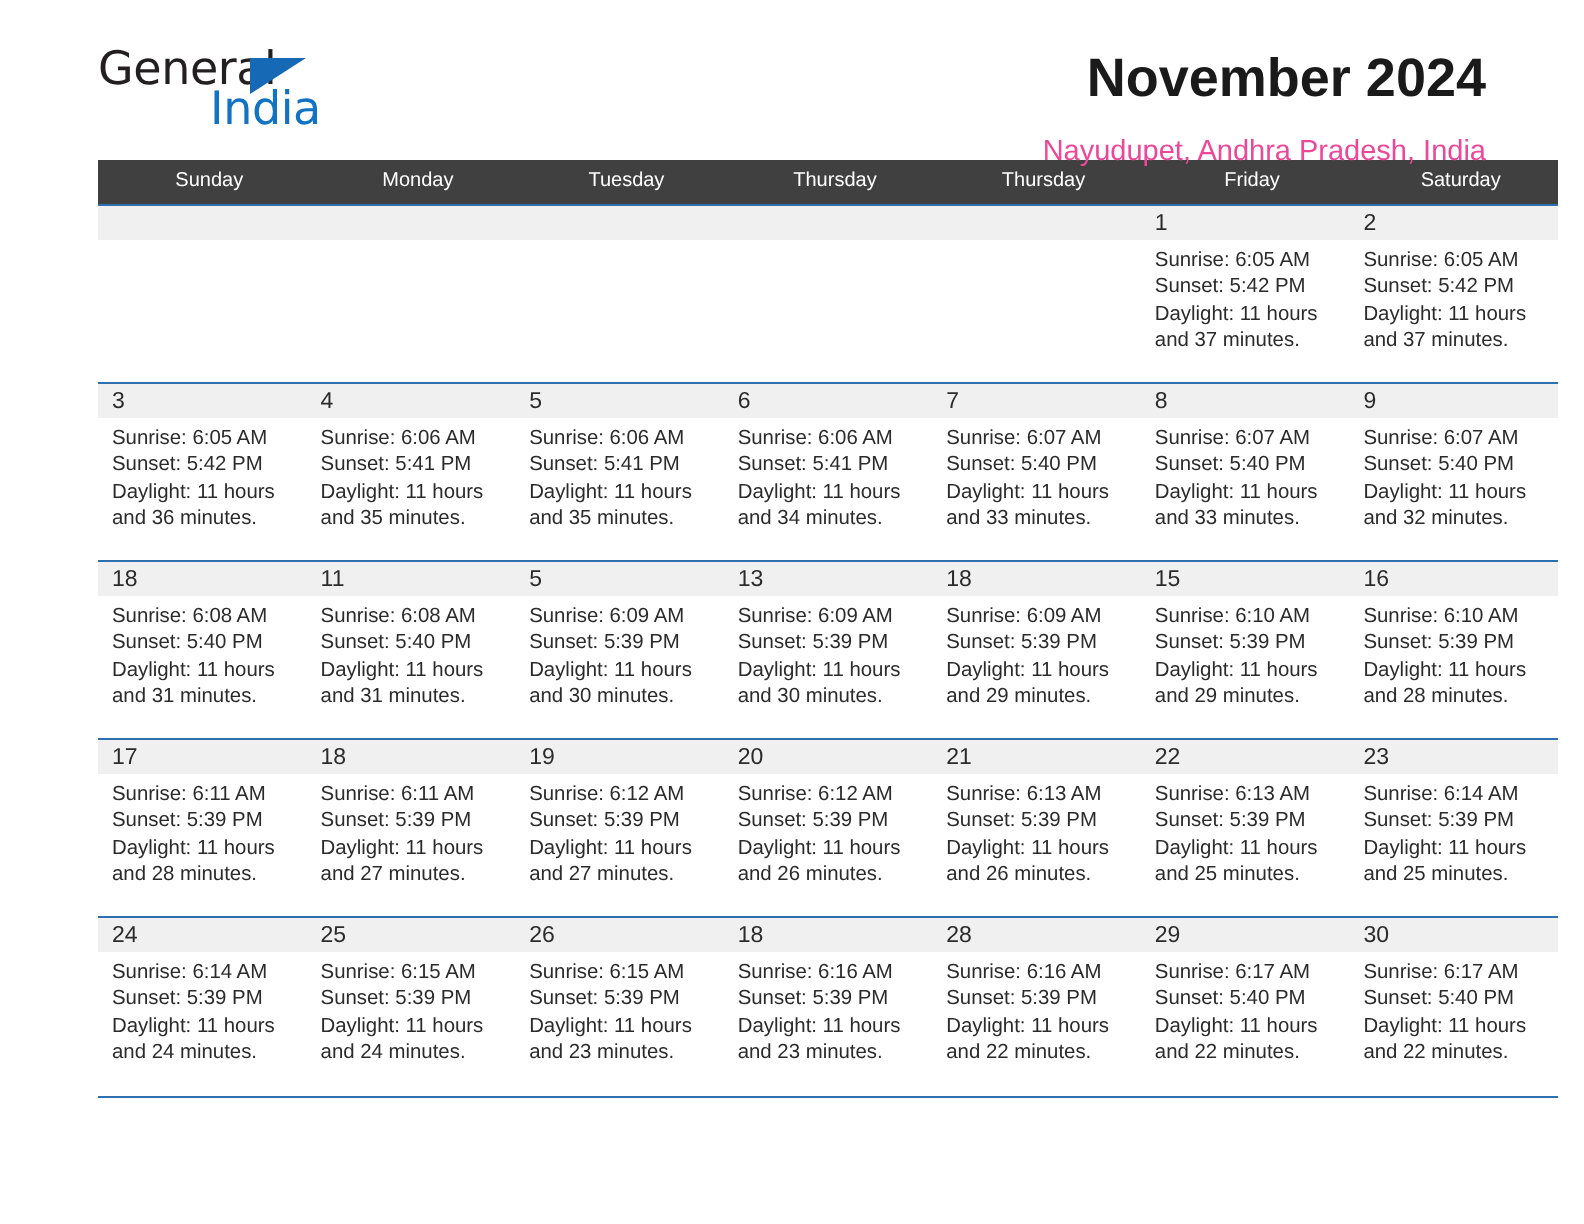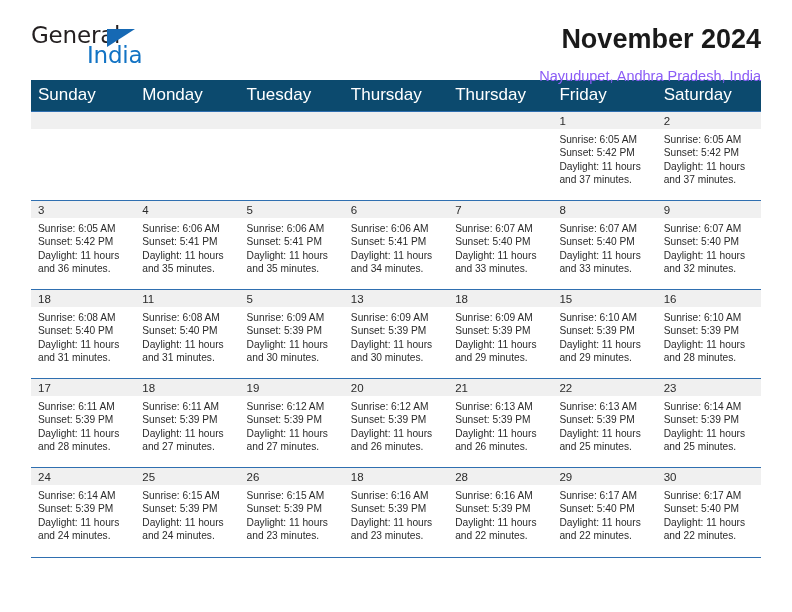--- a/index.html
+++ b/index.html
@@ -19,7 +19,7 @@
     position: relative;
     width: 792px;
     height: 612px;
-    padding: 0 31px;
+    padding: 0 49px;
   }
 
   

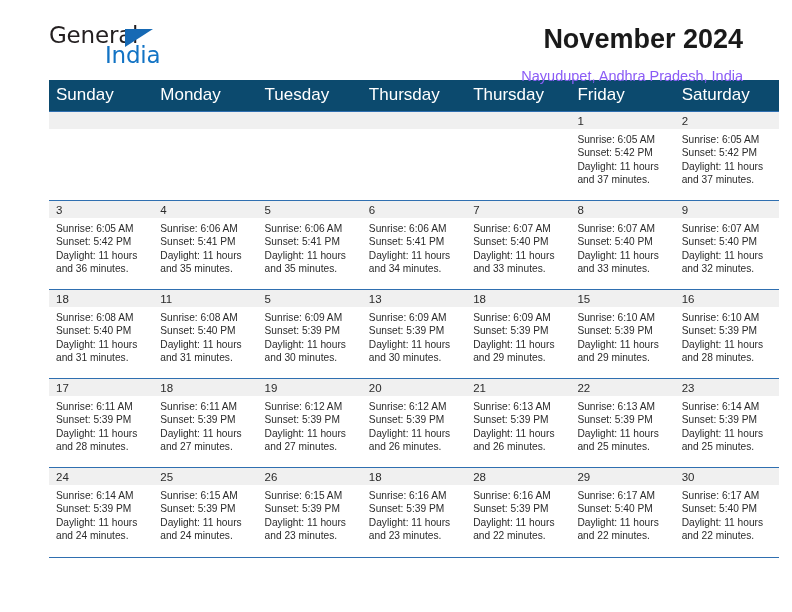--- a/index.html
+++ b/index.html
@@ -78,7 +78,7 @@
   .cal-subtitle {
     font-size: 14.5px;
     font-weight: 400;
-    color: #8b5cf6;
+    color: #ec4899;
     margin-top: 13px;
     line-height: 1.2;
   }

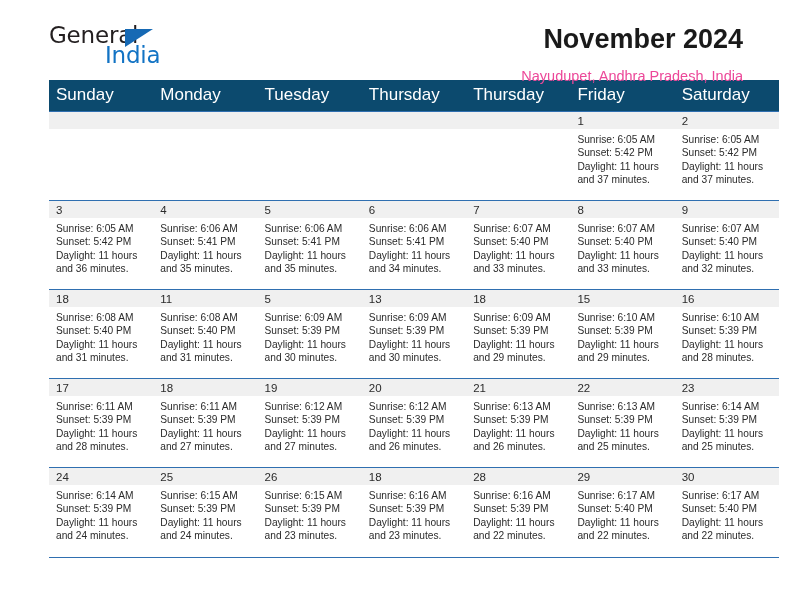--- a/index.html
+++ b/index.html
@@ -91,11 +91,11 @@
     table-layout: fixed;
   }
   .calendar th {
-    background: #0c4a6e;
+    background: #404040;
     color: #ffffff;
-    font-size: 17px;
+    font-size: 10px;
     font-weight: normal;
-    text-align: left;
+    text-align: center;
     padding: 5px 0 6px 7px;
     height: 22px;
     border: none;

